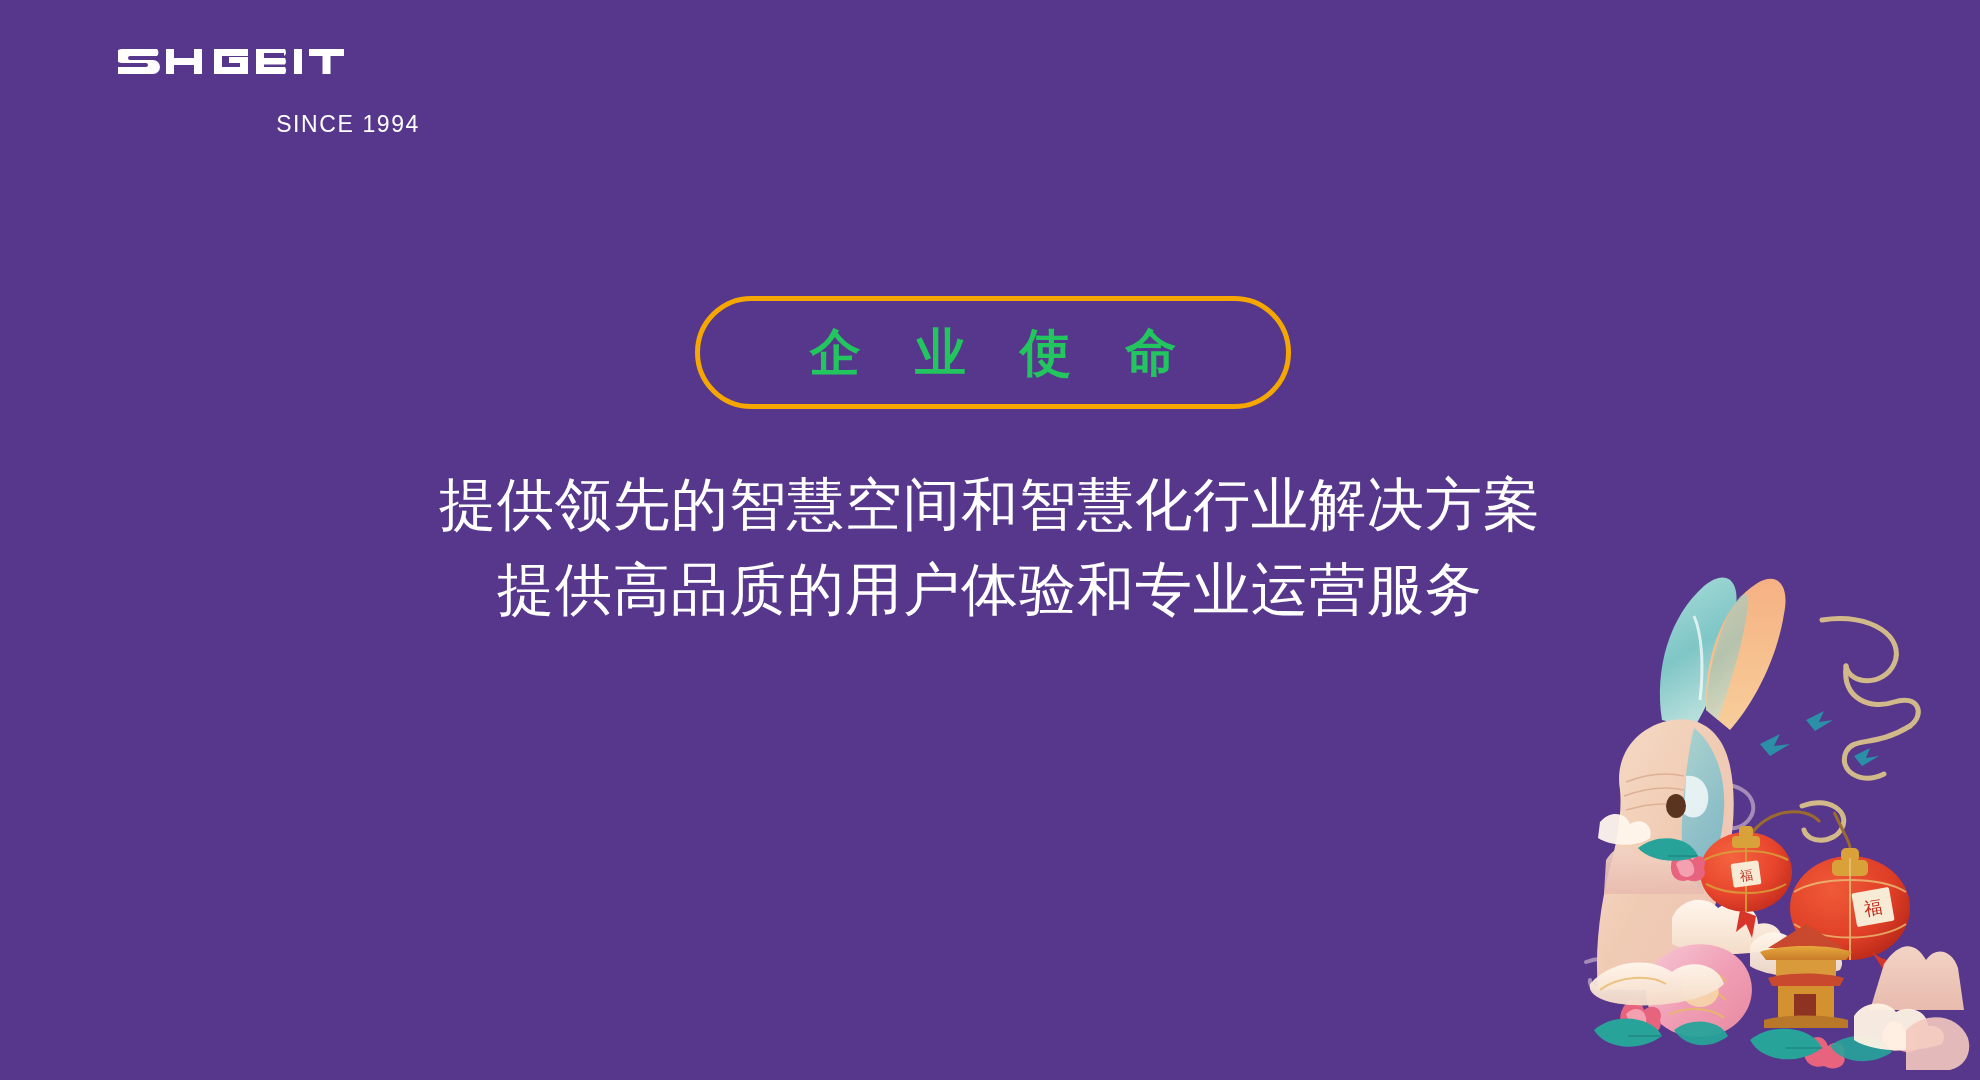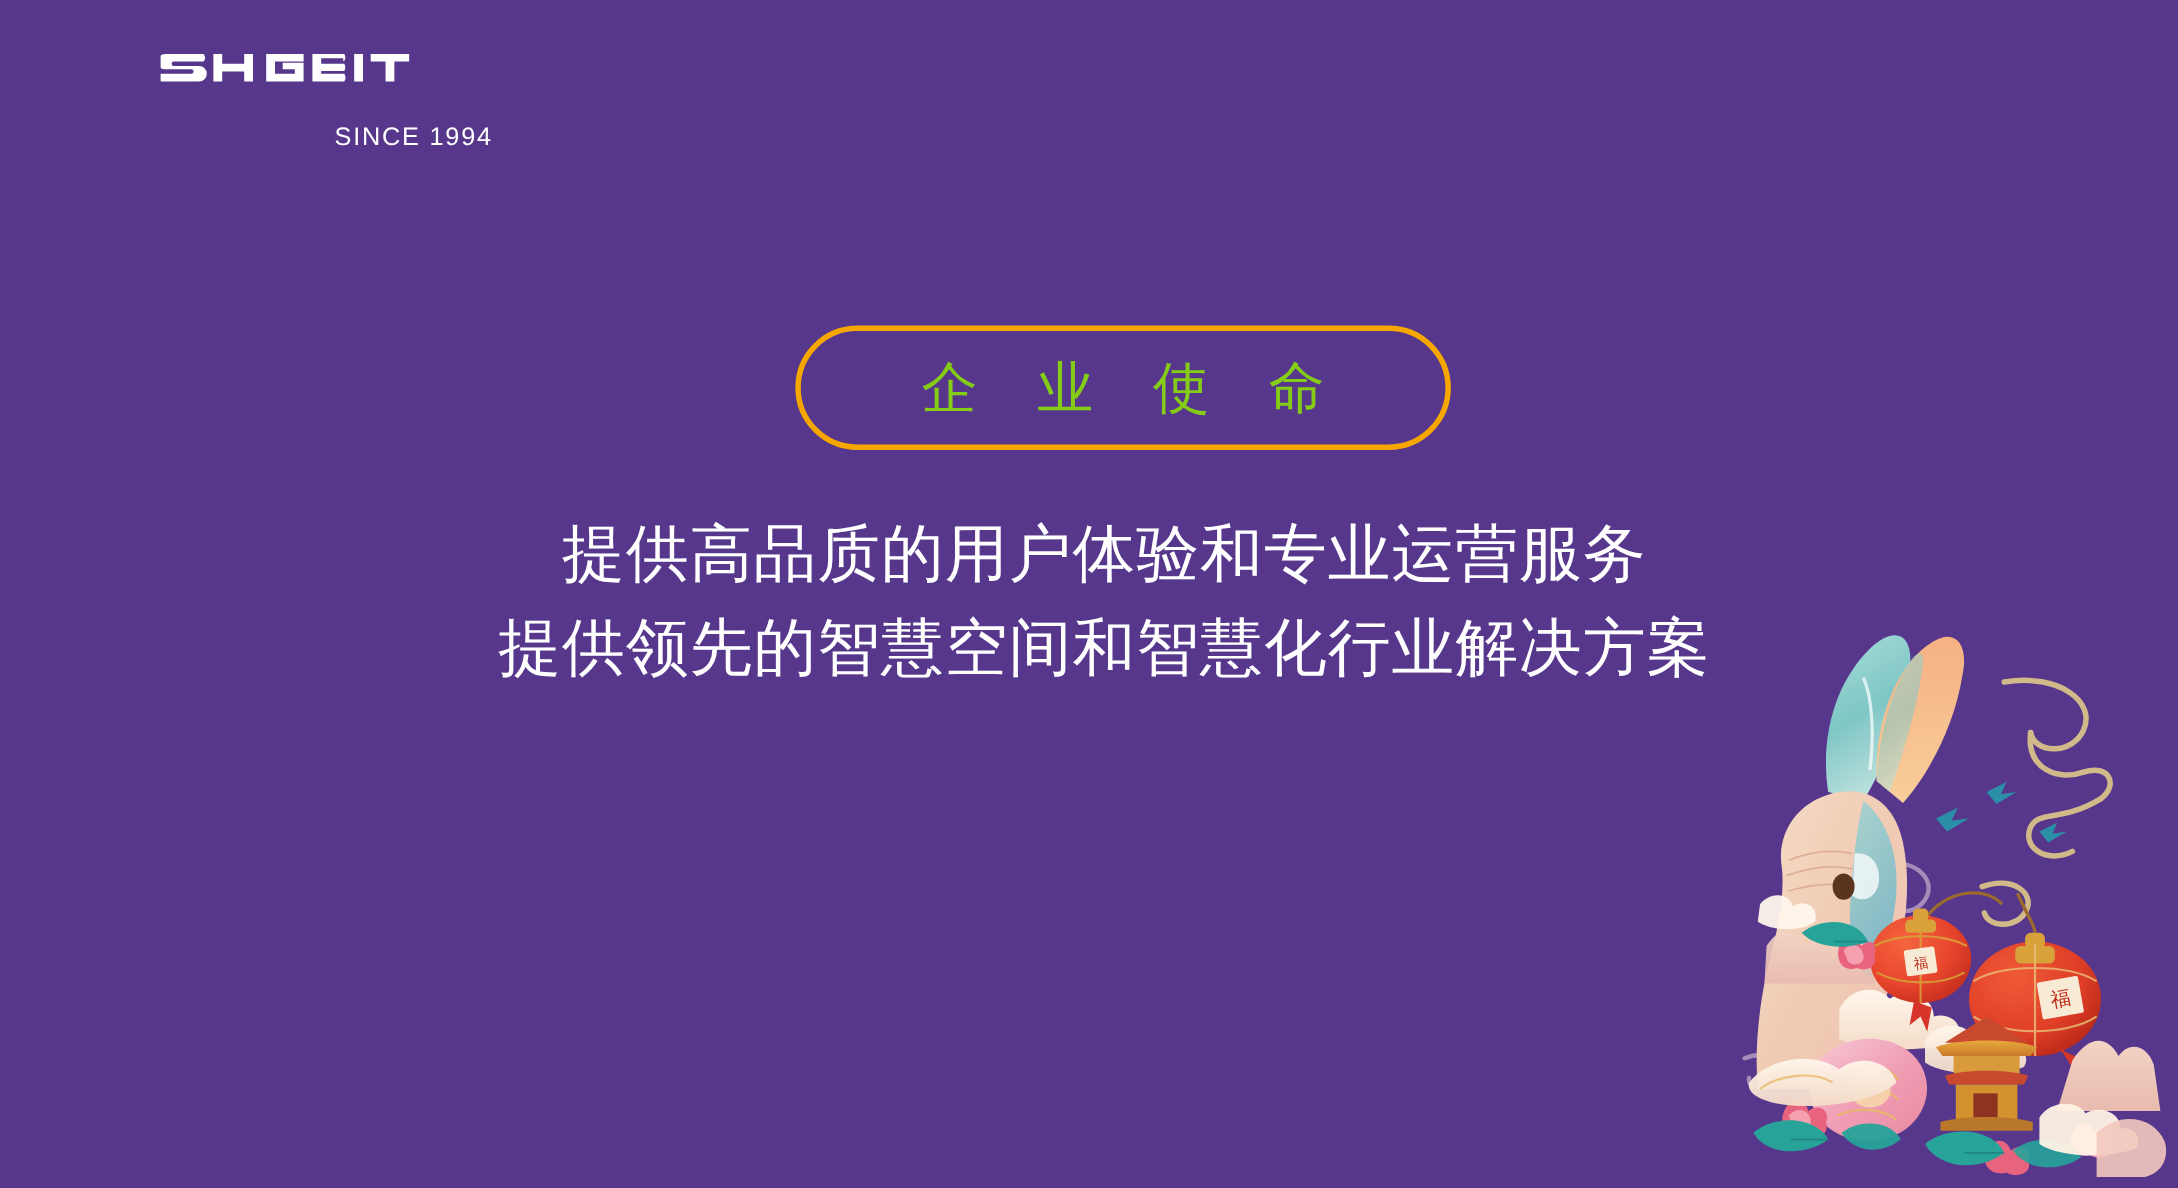--- a/index.html
+++ b/index.html
@@ -15,7 +15,6 @@
     position:absolute; inset:0;
     background:#56378C;
     overflow:hidden;
-    margin-left:28px;
   }
 
   

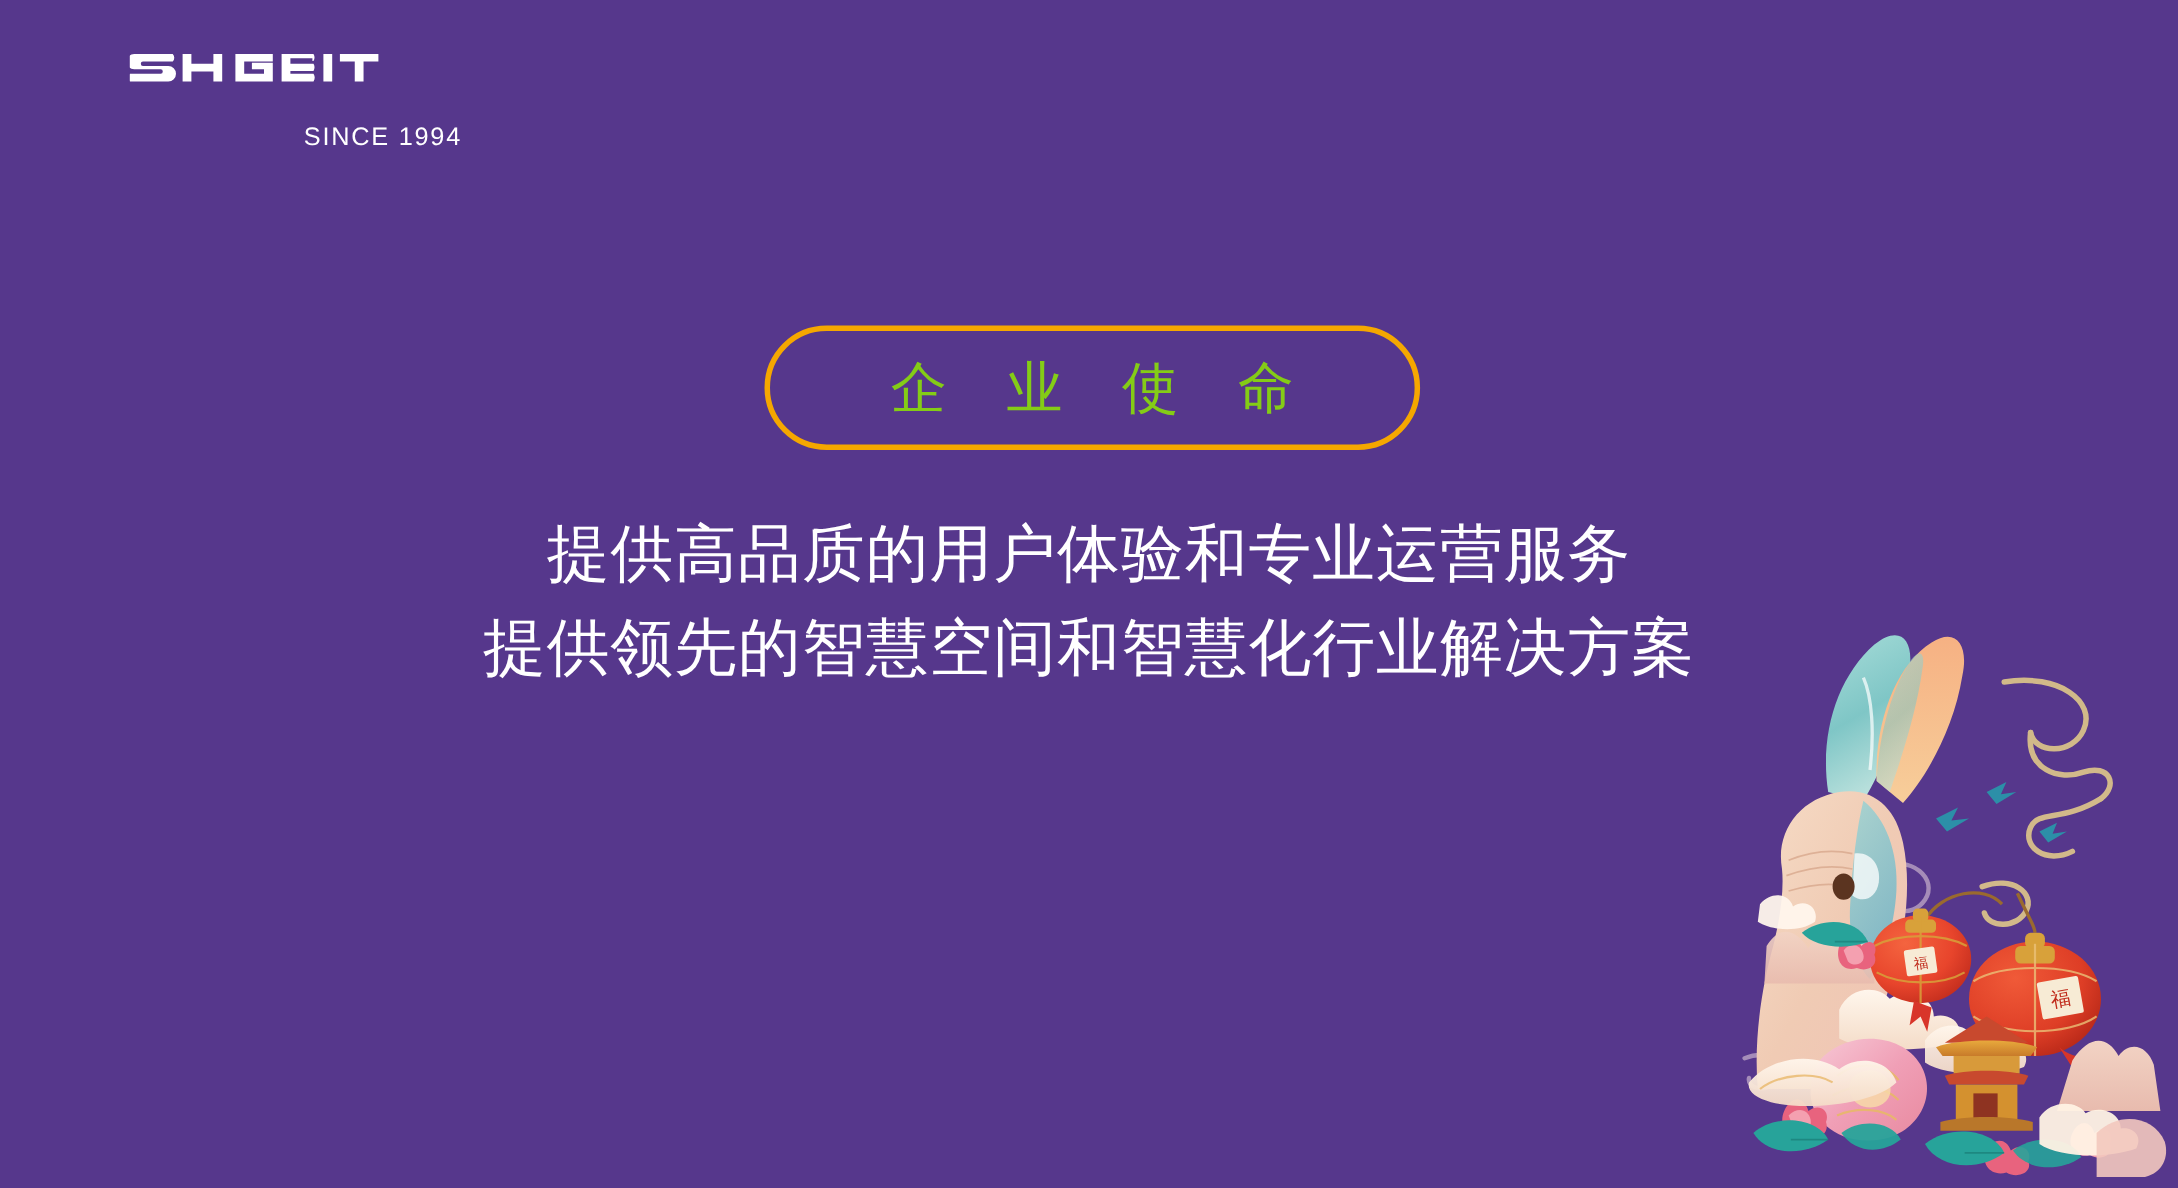--- a/index.html
+++ b/index.html
@@ -48,9 +48,9 @@
     display:flex; align-items:center; justify-content:center;
   }
   #title-badge-text {
-    color:#84cc16;
+    color:#22c55e;
     font-size:51px;
-    font-weight:normal;
+    font-weight:bold;
     letter-spacing:20px;
     text-indent:20px;
     white-space:nowrap;

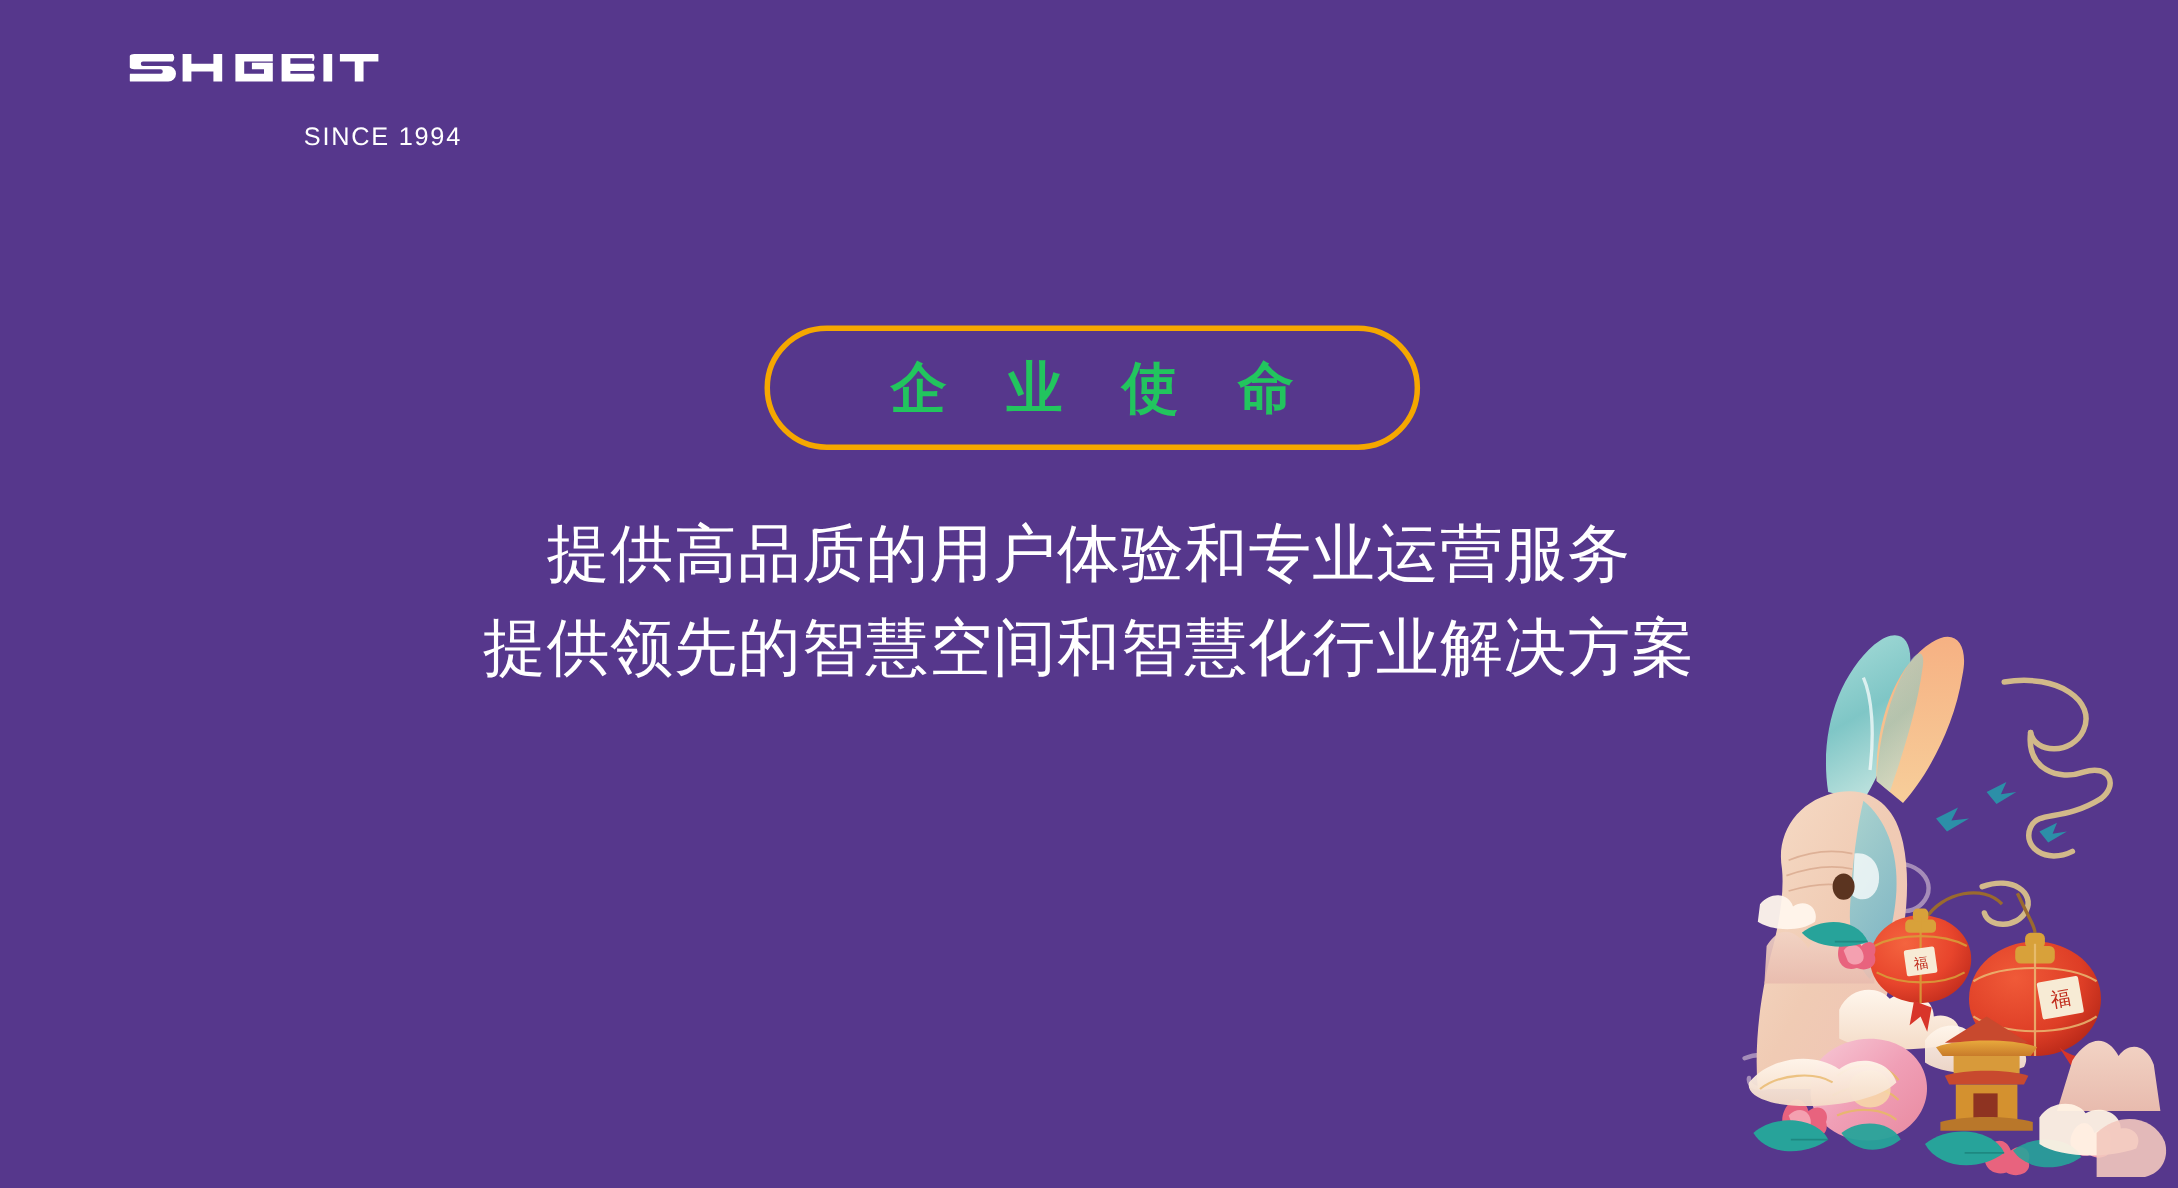--- a/index.html
+++ b/index.html
@@ -111,8 +111,8 @@
   </div>
 
   <div id="mission-lines">
+    <div class="mission-line">提供领先的智慧空间和智慧化行业解决方案</div>
     <div class="mission-line">提供高品质的用户体验和专业运营服务</div>
-    <div class="mission-line">提供领先的智慧空间和智慧化行业解决方案</div>
   </div>
 
   <div id="decor-illustration">

